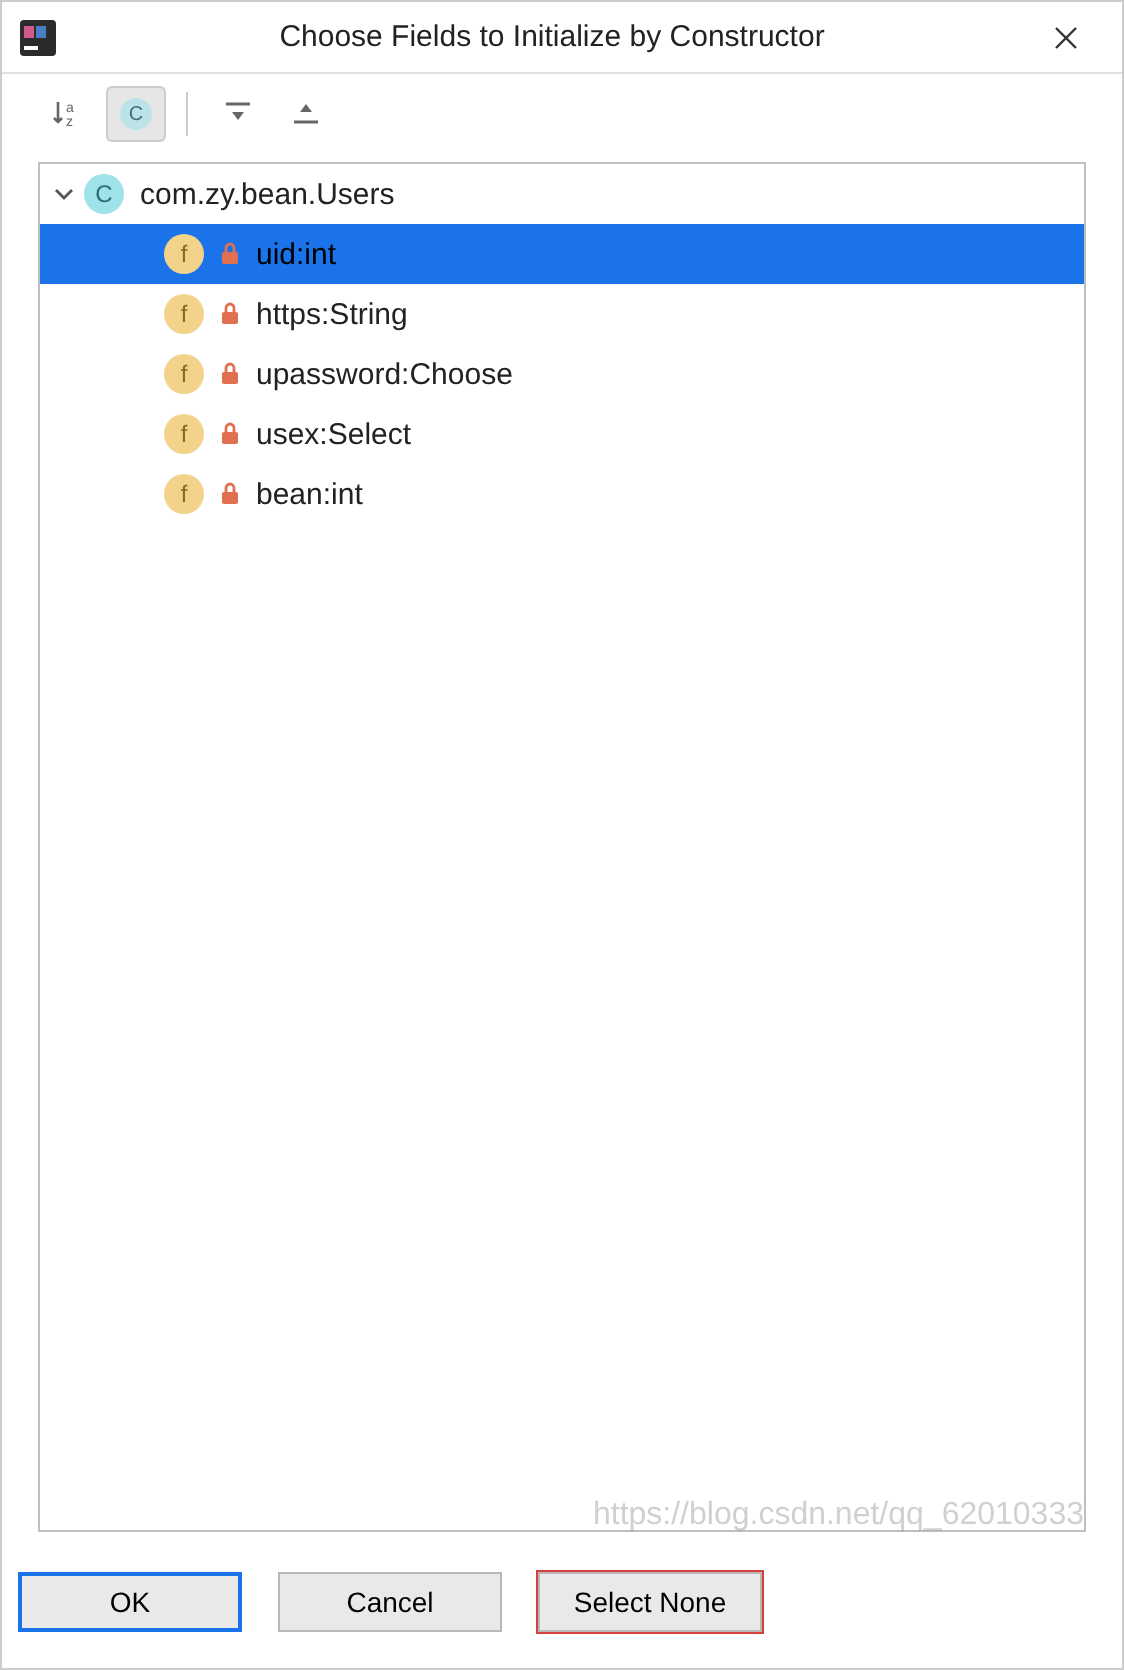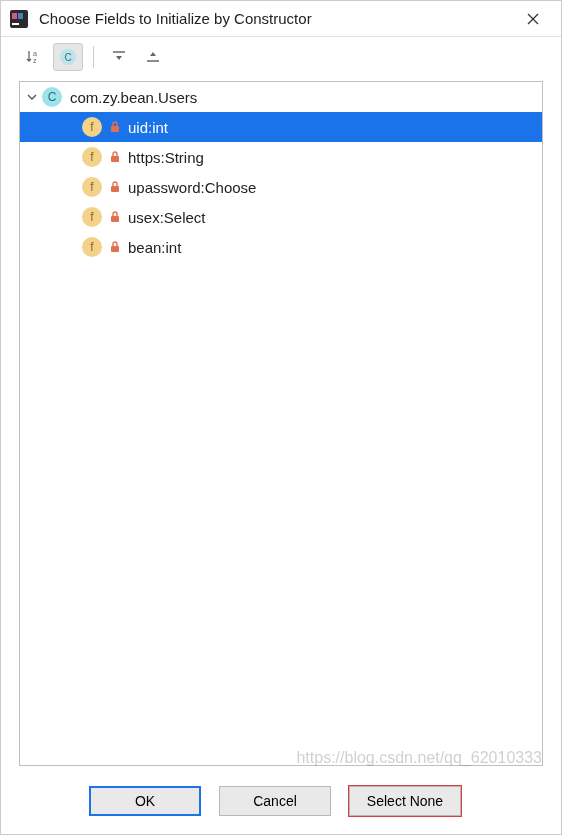--- a/index.html
+++ b/index.html
@@ -30,6 +30,7 @@
       flex: 1;
       font-size: 15px;
       color: #222;
+      text-align: center;
     }
     .titlebar .close-btn {
       width: 40px; height: 30px;

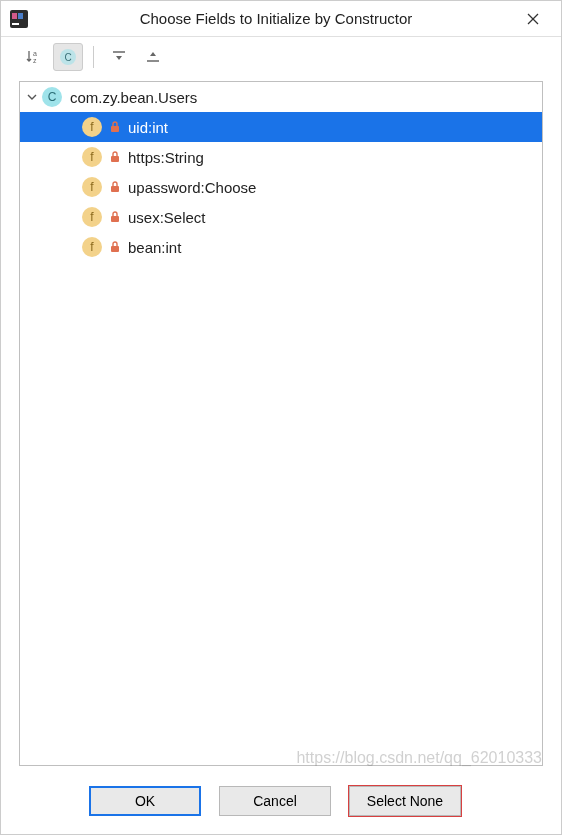--- a/index.html
+++ b/index.html
@@ -80,7 +80,7 @@
       background: #1a73e8;
       color: #fff;
     }
-    .tree-row.selected .field-label { color: #ffffff; }
+    .tree-row.selected .field-label { color: #000000; }
     .tree-row.class-row { padding-left: 4px; }
     .tree-row.field-row { padding-left: 62px; }
     .chevron {

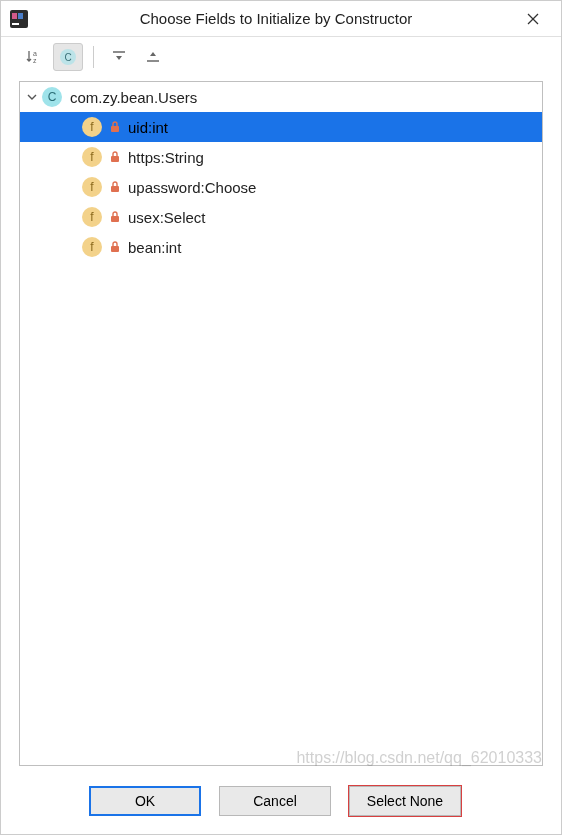--- a/index.html
+++ b/index.html
@@ -113,7 +113,7 @@
     .field-label, .class-label { }
     .button-bar {
       display: flex;
-      justify-content: center;
+      justify-content: flex-start;
       gap: 18px;
       padding: 12px 20px 18px 8px;
     }

